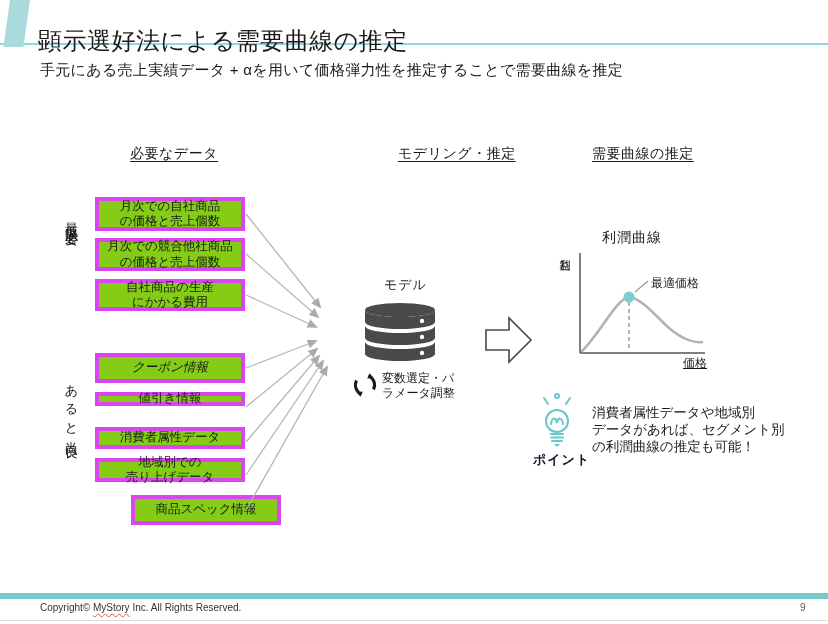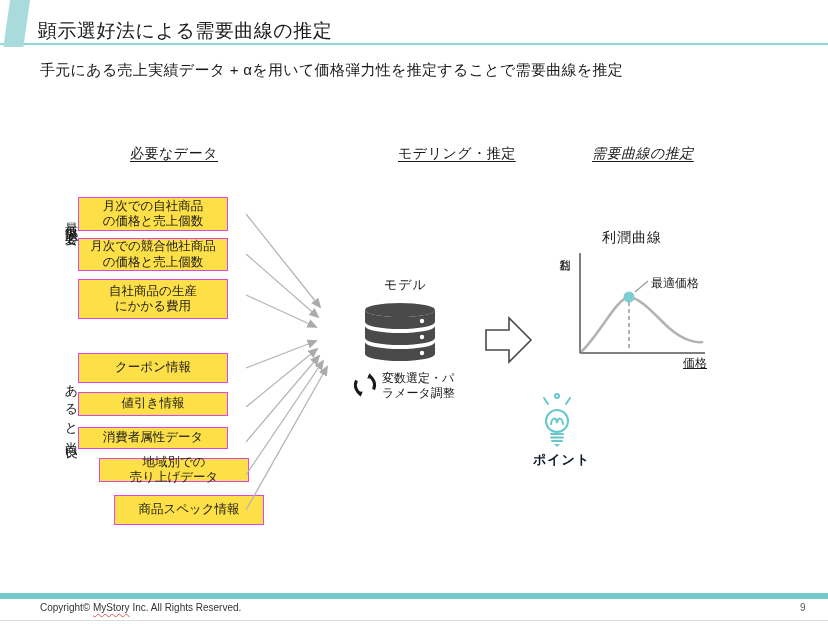--- a/index.html
+++ b/index.html
@@ -12,7 +12,7 @@
   
   .title-rule{left:0;top:43px;width:828px;height:2px;background:#8FD8DB;}
   .accent-shape{left:10px;top:0;width:20px;height:47px;background:#A9DBDC;transform:skewX(-8deg);transform-origin:top left;}
-  .page-title{left:38px;top:18px;font-size:19px;letter-spacing:0.5px;}
+  .page-title{left:38px;top:25px;font-size:24px;letter-spacing:0.5px;}
   .subtitle{left:40px;top:61px;font-size:15px;letter-spacing:0.3px;}
   
   .col-head{top:145px;font-size:14px;text-decoration:underline;text-underline-offset:3px;letter-spacing:0.5px;}

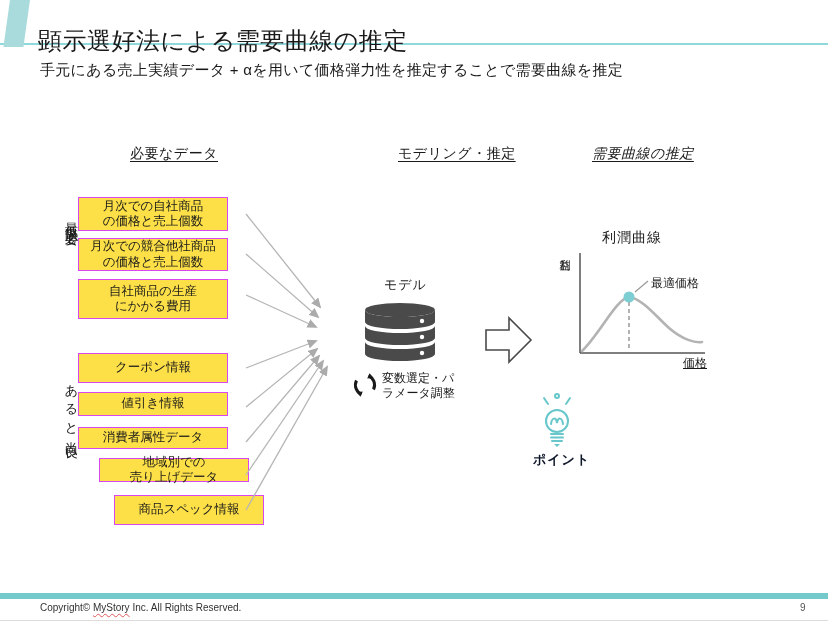--- a/index.html
+++ b/index.html
@@ -54,7 +54,7 @@
 
   <div class="abs col-head" style="left:130px;">必要なデータ</div>
   <div class="abs col-head" style="left:354px;margin-left:44px;">モデリング・推定</div>
-  <div class="abs col-head" style="left:592px;font-style:italic;">需要曲線の推定</div>
+  <div class="abs col-head" style="left:592px;">需要曲線の推定</div>
 
   <div class="abs vlabel" style="top:212px;">最低限必要</div>
   <div class="abs vlabel" style="top:375px;letter-spacing:4px;">あると尚良い</div>

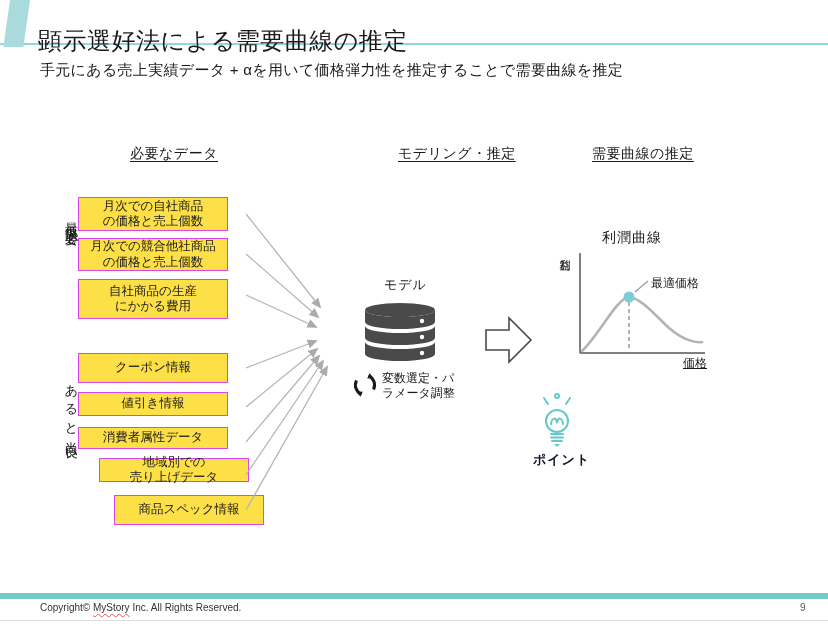--- a/index.html
+++ b/index.html
@@ -19,7 +19,7 @@
   
   .vlabel{writing-mode:vertical-rl;text-orientation:upright;font-size:13px;letter-spacing:3px;left:62px;color:#1a1a1a;}
   .box{
-    left:78px;width:150px;border:1px solid #d946ef;background:#fde047;
+    left:95px;width:150px;border:4px solid #d946ef;background:#84cc16;
     display:flex;align-items:center;justify-content:center;text-align:center;
     font-size:12.5px;line-height:15.5px;box-sizing:border-box;
   }

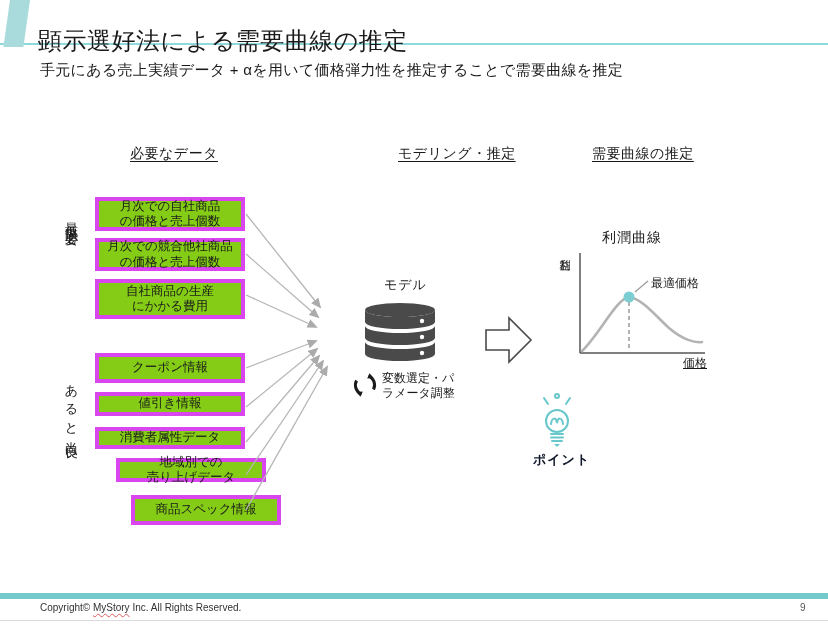--- a/index.html
+++ b/index.html
@@ -63,7 +63,7 @@
 の価格と売上個数</div>
   <div class="abs box pre" style="top:238px;height:33px;">月次での競合他社商品
 の価格と売上個数</div>
-  <div class="abs box pre" style="top:279px;height:40px;">自社商品の生産
+  <div class="abs box pre" style="top:279px;height:32px;">自社商品の生産
 にかかる費用</div>
 
   <div class="abs box pre" style="top:353px;height:30px;">クーポン情報</div>

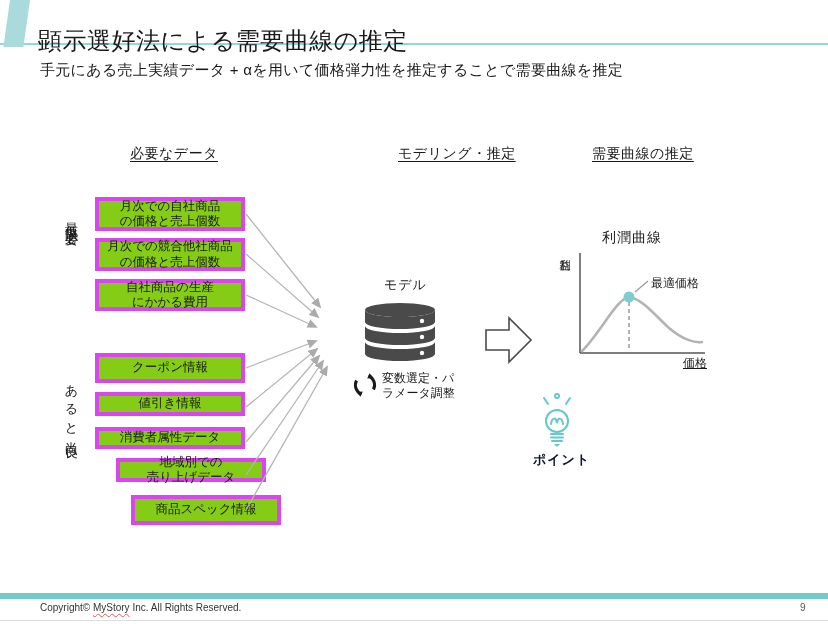--- a/index.html
+++ b/index.html
@@ -66,7 +66,7 @@
   <div class="abs box pre" style="top:279px;height:32px;">自社商品の生産
 にかかる費用</div>
 
-  <div class="abs box pre" style="top:353px;height:30px;">クーポン情報</div>
+  <div class="abs box pre" style="top:353px;height:30px;font-style:italic;">クーポン情報</div>
   <div class="abs box pre" style="top:392px;height:24px;">値引き情報</div>
   <div class="abs box pre" style="top:427px;height:22px;">消費者属性データ</div>
   <div class="abs box pre" style="top:458px;height:24px;margin-left:21px;">地域別での

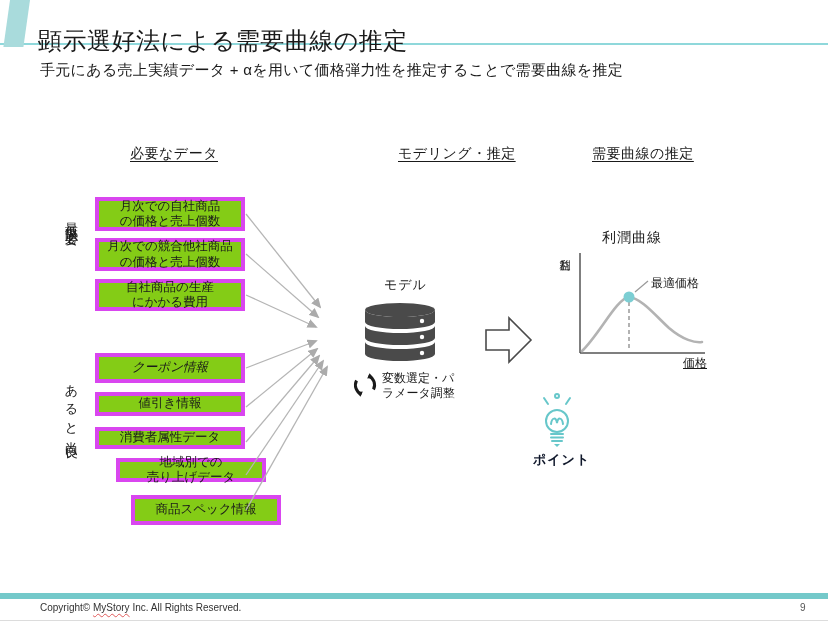--- a/index.html
+++ b/index.html
@@ -67,7 +67,7 @@
 にかかる費用</div>
 
   <div class="abs box pre" style="top:353px;height:30px;font-style:italic;">クーポン情報</div>
-  <div class="abs box pre" style="top:392px;height:24px;">値引き情報</div>
+  <div class="abs box pre" style="top:392px;height:14px;">値引き情報</div>
   <div class="abs box pre" style="top:427px;height:22px;">消費者属性データ</div>
   <div class="abs box pre" style="top:458px;height:24px;margin-left:21px;">地域別での
 売り上げデータ</div>

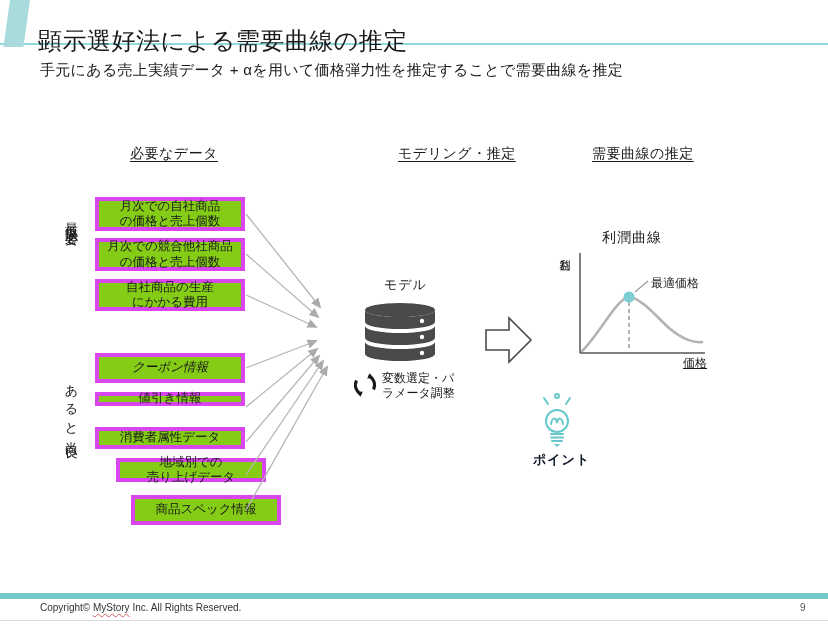--- a/index.html
+++ b/index.html
@@ -153,6 +153,9 @@
     </g>
   </svg>
   <div class="abs point-label">ポイント</div>
+  <div class="abs point-text pre">消費者属性データや地域別
+データがあれば、セグメント別
+の利潤曲線の推定も可能！</div>
 
   <div class="abs footer-bar"></div>
   <div class="abs footer-copy"><span>Copyright© </span><span class="wavy">MyStory</span><span> Inc. All Rights Reserved.</span></div>

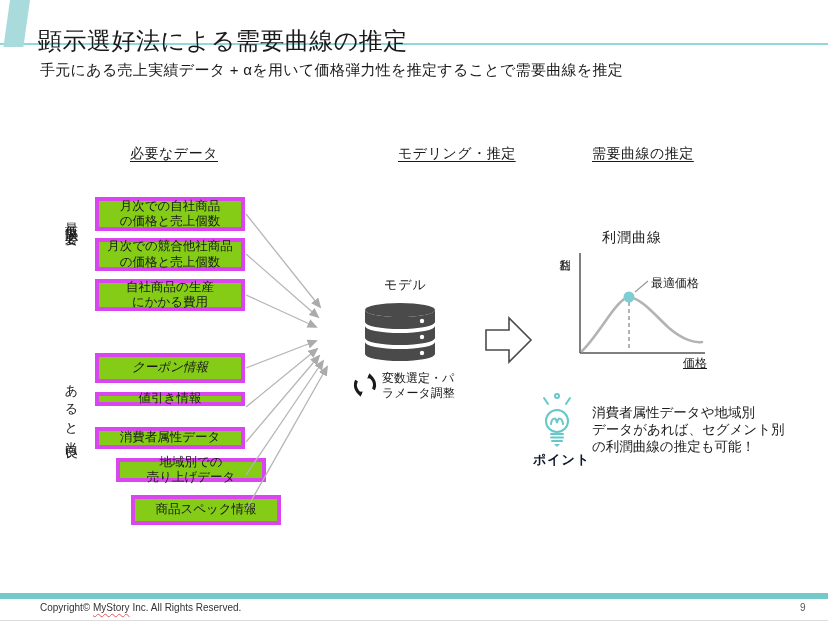--- a/index.html
+++ b/index.html
@@ -69,7 +69,7 @@
   <div class="abs box pre" style="top:353px;height:30px;font-style:italic;">クーポン情報</div>
   <div class="abs box pre" style="top:392px;height:14px;">値引き情報</div>
   <div class="abs box pre" style="top:427px;height:22px;">消費者属性データ</div>
-  <div class="abs box pre" style="top:458px;height:24px;margin-left:21px;">地域別での
+  <div class="abs box pre" style="top:458px;height:24px;">地域別での
 売り上げデータ</div>
   <div class="abs box pre" style="top:495px;height:30px;margin-left:36px;">商品スペック情報</div>
 

